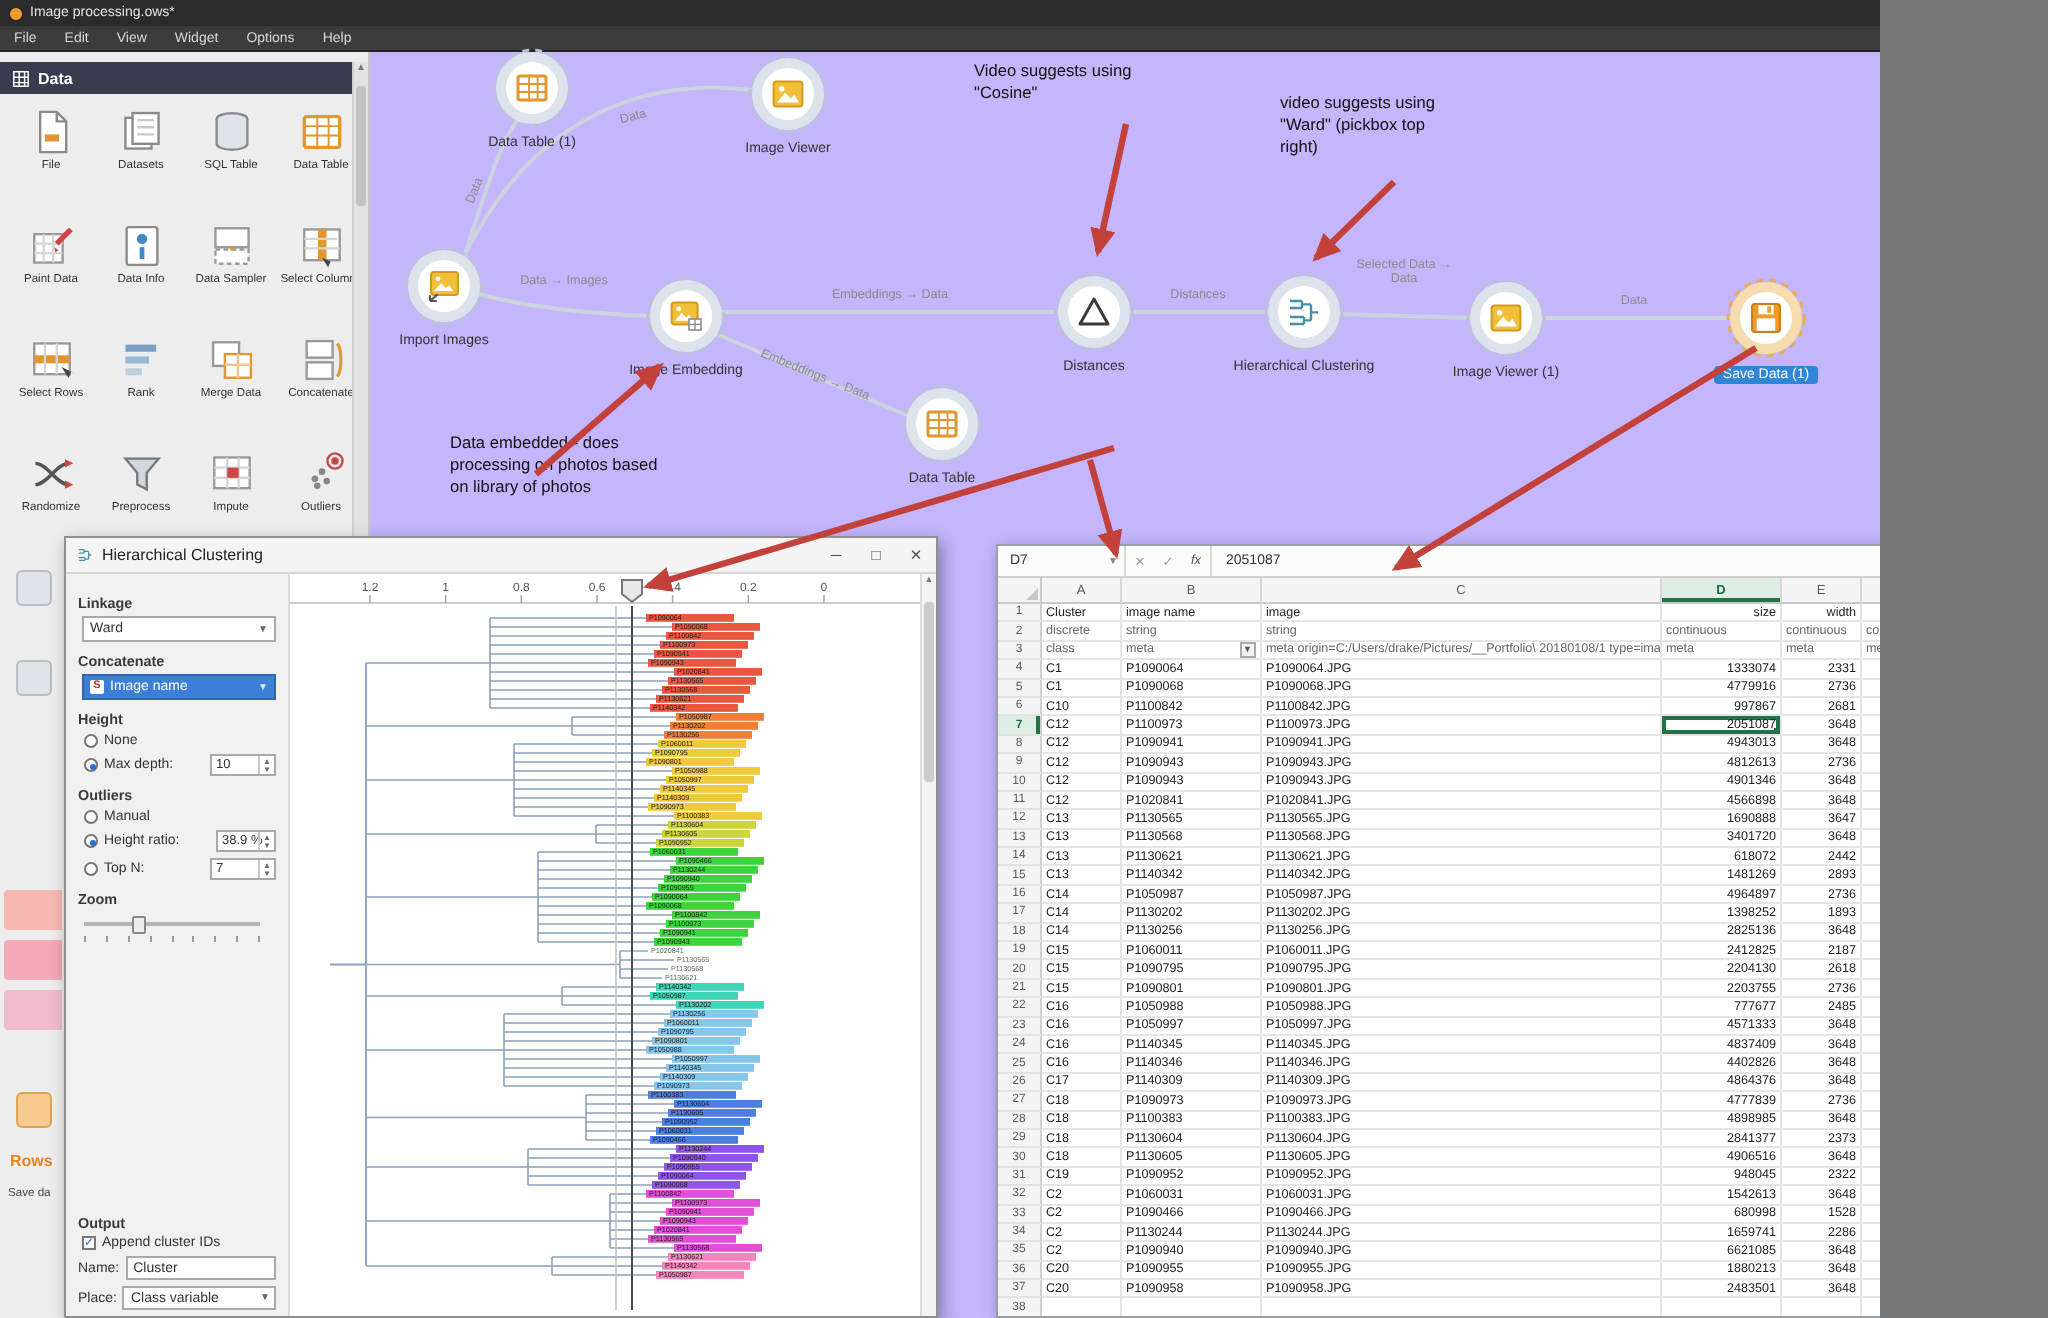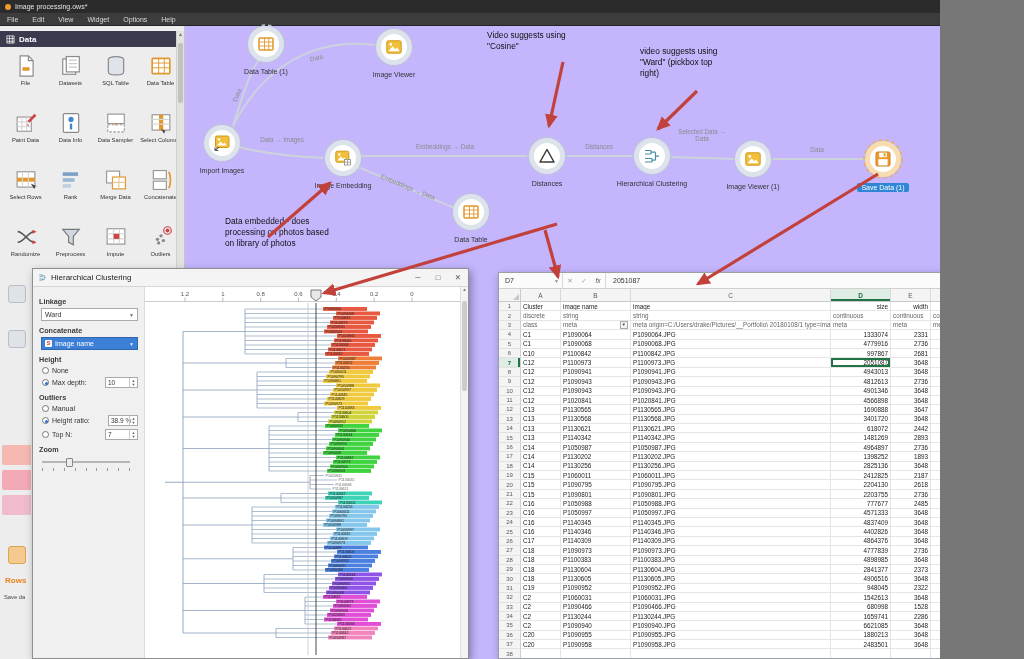--- a/index.html
+++ b/index.html
@@ -446,6 +446,26 @@
             <i></i>
             <i></i>
           </span>
+      </div>
+      <div id="hc-output">
+        <div class="grp">Output</div>
+        <div class="chk-row">
+            <span class="chk">✓</span>
+            <span>Append cluster IDs</span>
+          </div>
+        <div class="fld-row">
+            <span>Name:</span>
+            <span class="tfield">
+              <span>Cluster</span>
+            </span>
+          </div>
+        <div class="fld-row">
+            <span>Place:</span>
+            <span class="tfield">
+              <span>Class variable</span>
+              <span class="car" style="margin-left:auto;margin-right:2px;font-size:5px;color:#666">▼</span>
+            </span>
+          </div>
       </div>
     </div>
     <div id="hc-dendro">

